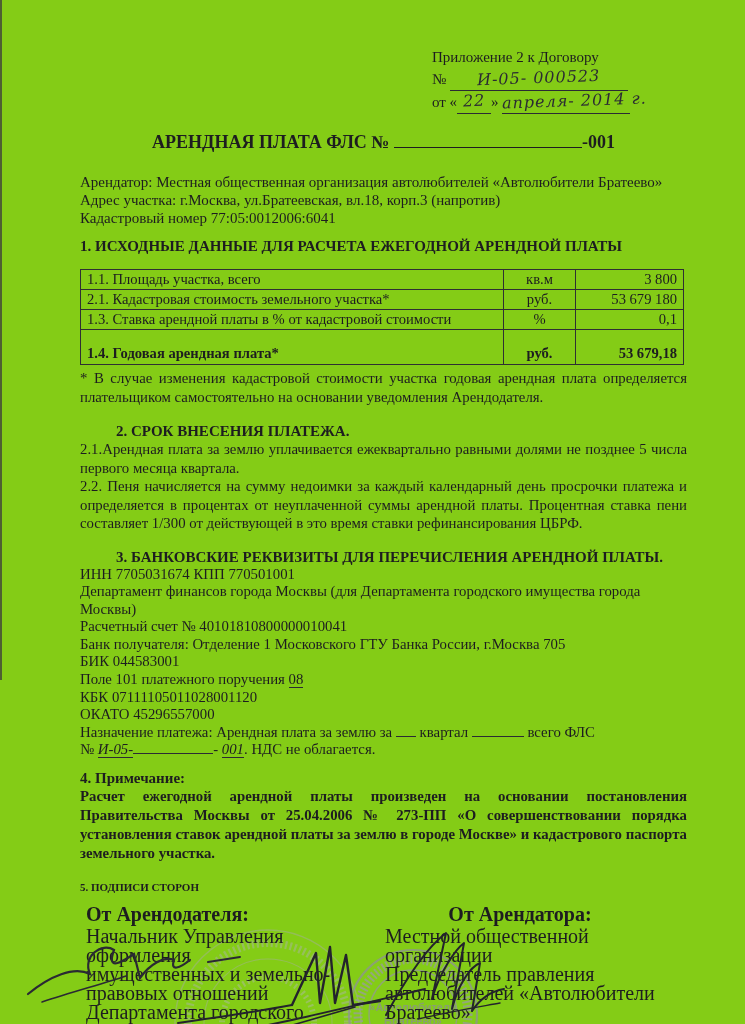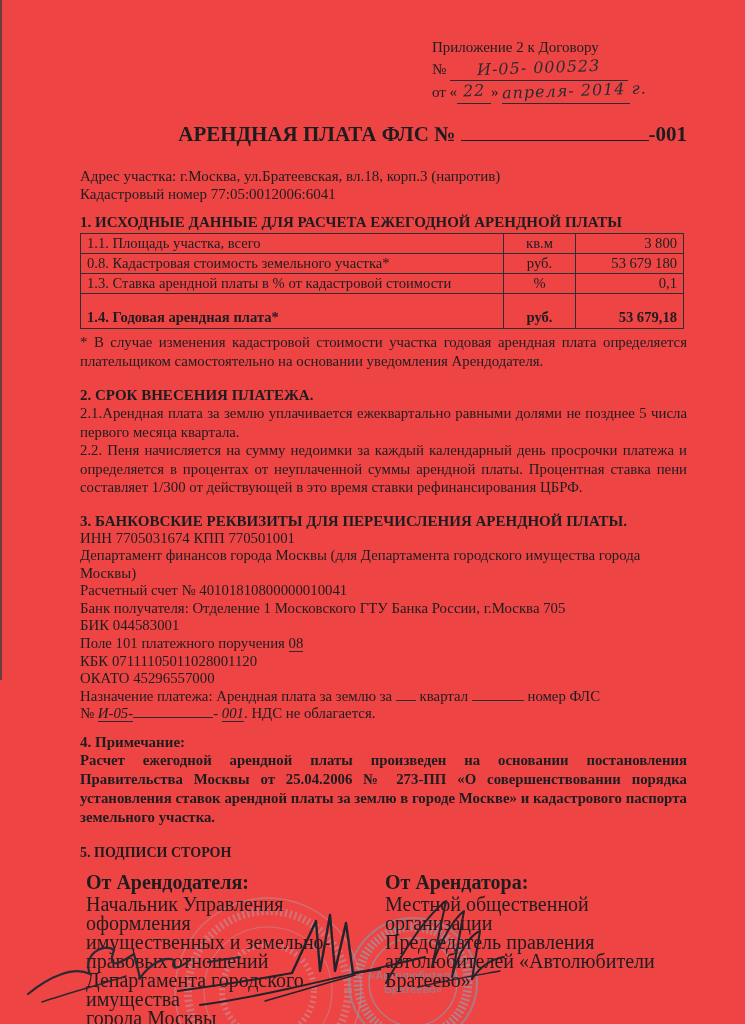--- a/index.html
+++ b/index.html
@@ -6,9 +6,9 @@
   html,body { background:#888; }
   .page {
     position:relative; width:745px; height:1024px; margin:0 auto;
-    background:#ef4444; overflow:hidden;
+    background:#84cc16; overflow:hidden;
     font-family:"Liberation Serif", serif; color:#1d1d20;
-    padding:36px 58px 0 80px;
+    padding:46px 58px 0 80px;
   }
   .scan-edge { position:absolute; left:0; top:0; width:2px; height:680px; background:#3c3c3c; opacity:.75; }
 

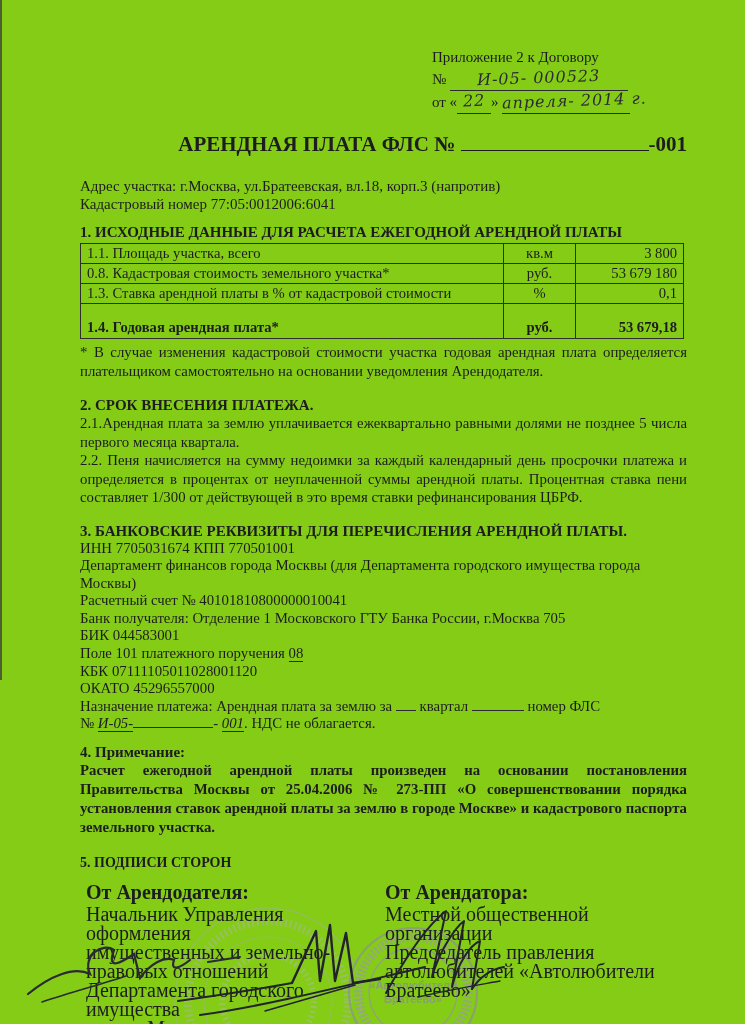--- a/index.html
+++ b/index.html
@@ -20,7 +20,7 @@
   .w175 { width:178px; } .w32 { width:34px; } .w128 { width:128px; white-space:nowrap; }
 
   
-  .title { margin-top:18px; text-align:right; font-weight:bold; font-size:21px; }
+  .title { margin-top:18px; text-align:center; font-weight:bold; font-size:18px; }
   .title-blank { display:inline-block; width:188px; border-bottom:1.5px solid #1d1d20; height:14px; }
 
   

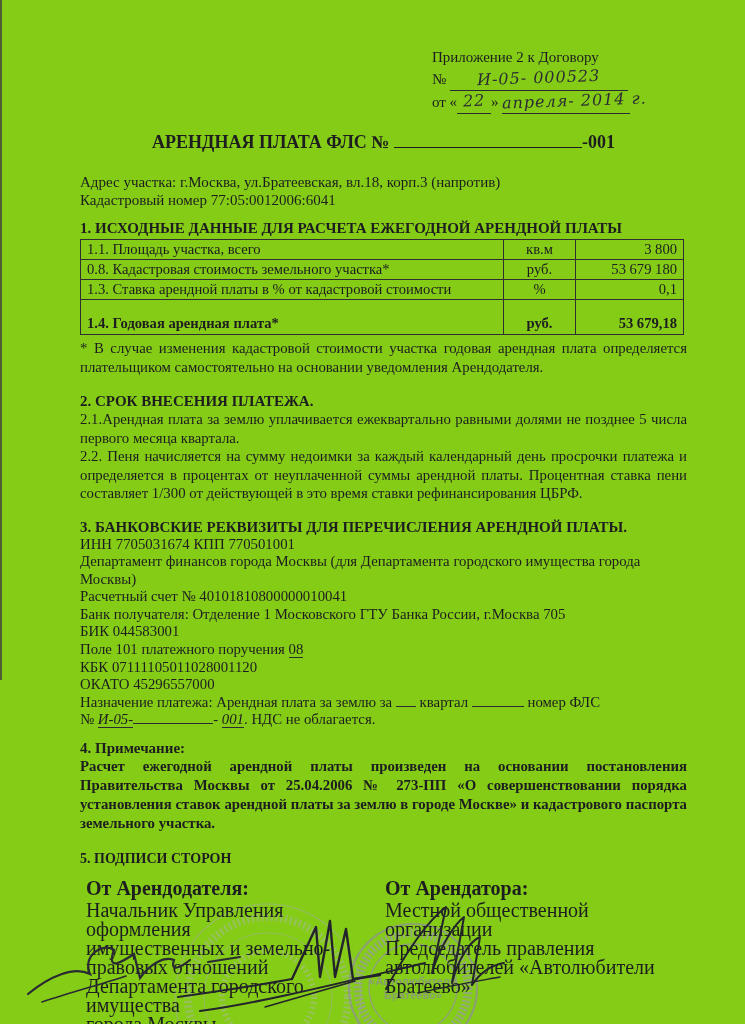--- a/index.html
+++ b/index.html
@@ -80,6 +80,7 @@
   </div>
 
   <div class="intro">
+    <div>Арендатор: Местная общественная организация автолюбителей «Автолюбители Братеево»</div>
     <div>Адрес участка: г.Москва, ул.Братеевская, вл.18, корп.3 (напротив)</div>
     <div>Кадастровый номер  77:05:0012006:6041</div>
   </div>

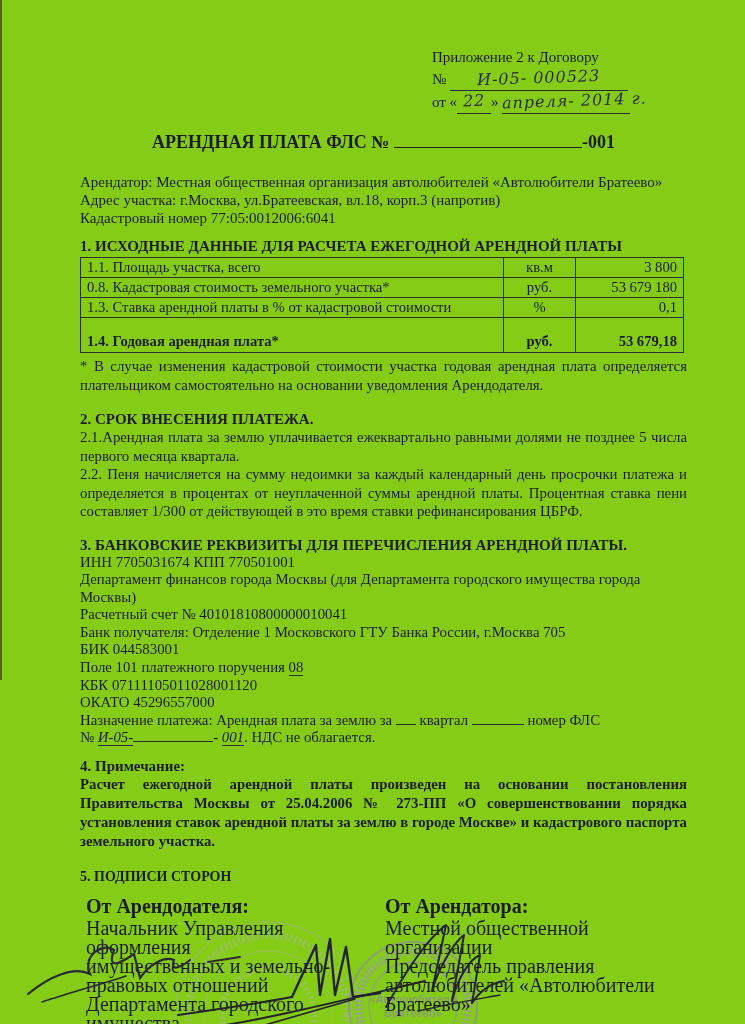--- a/index.html
+++ b/index.html
@@ -28,7 +28,7 @@
 
   
   .s-head { font-weight:bold; font-size:15px; margin-top:11px; }
-  table.calc { border-collapse:collapse; width:604px; margin-top:2px; font-size:14.6px; }
+  table.calc { border-collapse:collapse; width:604px; margin-top:14px; font-size:14.6px; }
   table.calc td { border:1.4px solid #2f2f33; padding:0 6px; height:20px; }
   table.calc td.unit { width:72px; text-align:center; }
   table.calc td.val  { width:108px; text-align:right; }

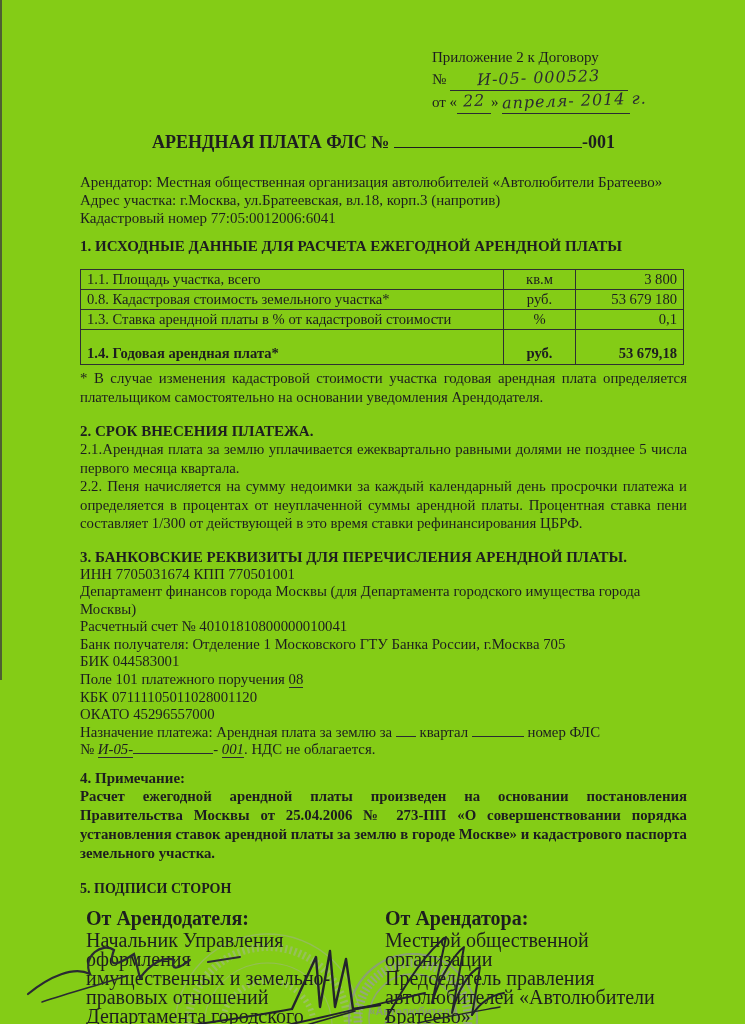--- a/index.html
+++ b/index.html
@@ -94,7 +94,7 @@
       <td class="val">3 800</td>
     </tr>
     <tr>
-      <td>0.8. Кадастровая стоимость земельного участка*</td>
+      <td>2.1. Кадастровая стоимость земельного участка*</td>
       <td class="unit">руб.</td>
       <td class="val">53 679 180</td>
     </tr>

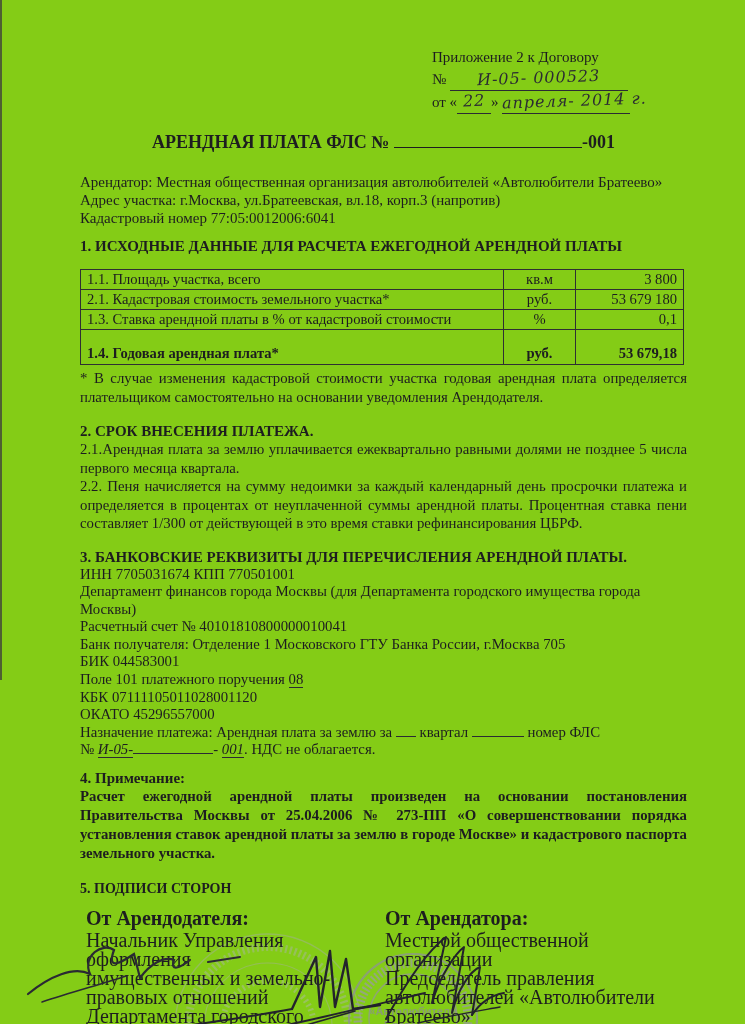--- a/index.html
+++ b/index.html
@@ -37,7 +37,7 @@
 
   
   .para { font-size:14.8px; line-height:18.5px; text-align:justify; }
-  .gap16 { margin-top:16px; }
+  .gap16 { margin-top:16px;margin-left:36px; }
   .bank-line { font-size:14.8px; line-height:17.6px; }
   .blank { display:inline-block; border-bottom:1.4px solid #2b2b33; height:12px; }
   .bw20 { width:20px; } .bw52 { width:52px; } .bw80 { width:80px; }

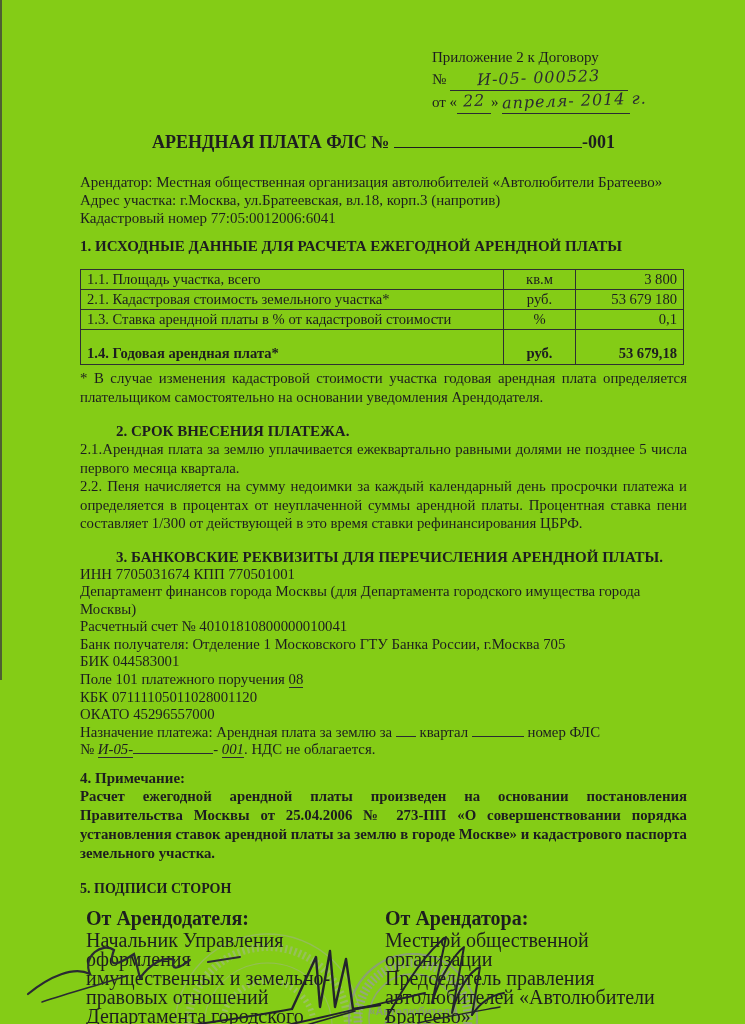--- a/index.html
+++ b/index.html
@@ -133,7 +133,7 @@
     <span class="blank bw20"></span>
     <span>квартал</span>
     <span class="blank bw52"></span>
-    <span>номер ФЛС</span>
+    <span>всего ФЛС</span>
   </div>
   <div class="bank-line">
     <span>№</span>

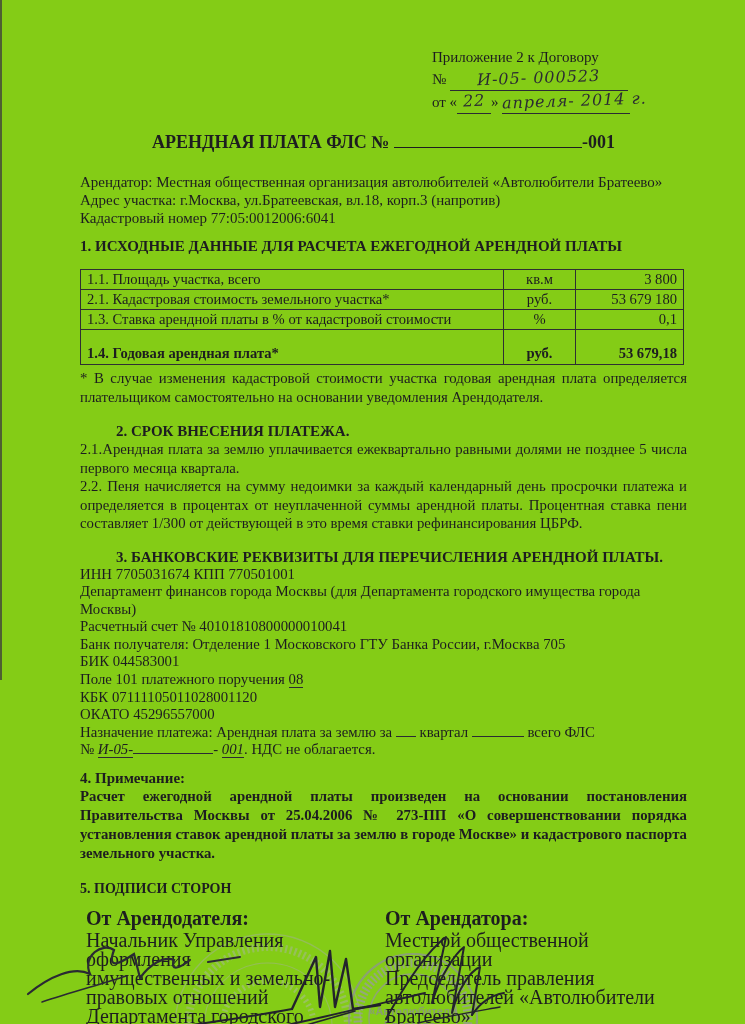--- a/index.html
+++ b/index.html
@@ -44,7 +44,7 @@
   .it-ul { font-style:italic; border-bottom:1.4px solid #2b2b33; }
   .v-ul { border-bottom:1.4px solid #2b2b33; }
   .note-body { font-weight:bold; font-size:14.8px; line-height:19px; text-align:justify; }
-  .s5 { font-weight:bold; font-size:14px; margin-top:18px; }
+  .s5 { font-weight:bold; font-size:11px; margin-top:18px; }
 
   
   .sign-area { position:relative; margin-left:-80px; height:260px; margin-top:12px; }

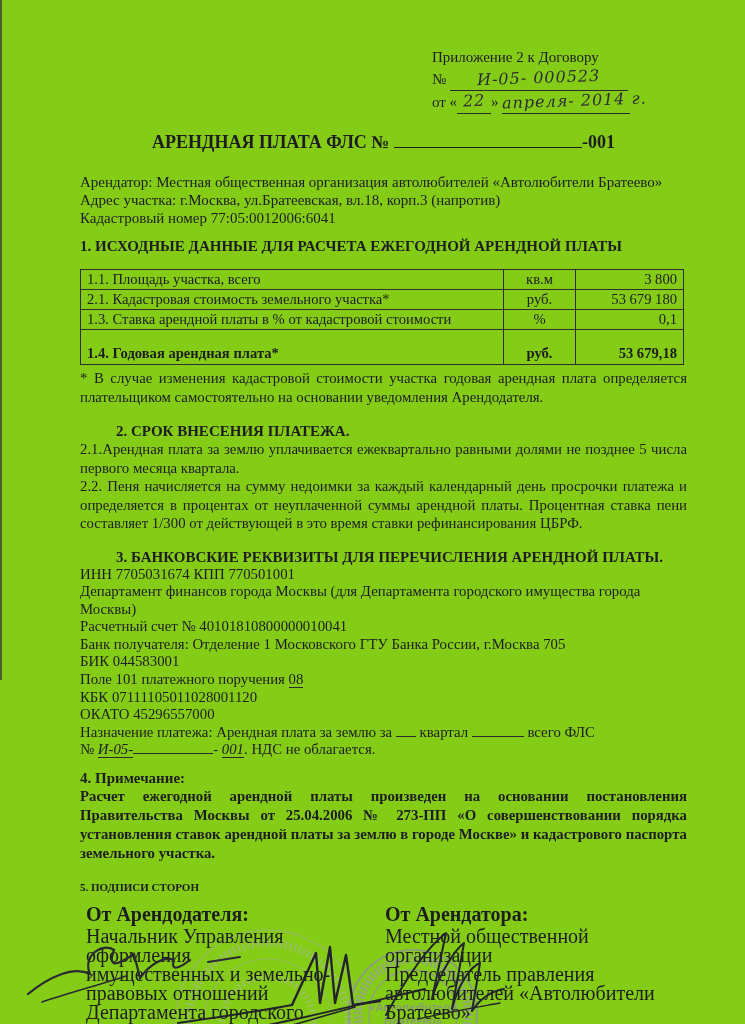--- a/index.html
+++ b/index.html
@@ -52,7 +52,7 @@
   .col-lessor { left:86px; width:300px; }
   .col-lessee { left:385px; width:300px; }
   .col .role { font-weight:bold; margin-bottom:3px; }
-  .col-lessee .role { text-align:left; width:270px; }
+  .col-lessee .role { text-align:center; width:270px; }
   .overlay { position:absolute; }
   .stamp-text { font-family:"Liberation Sans", sans-serif; font-weight:bold; }
 </style>

